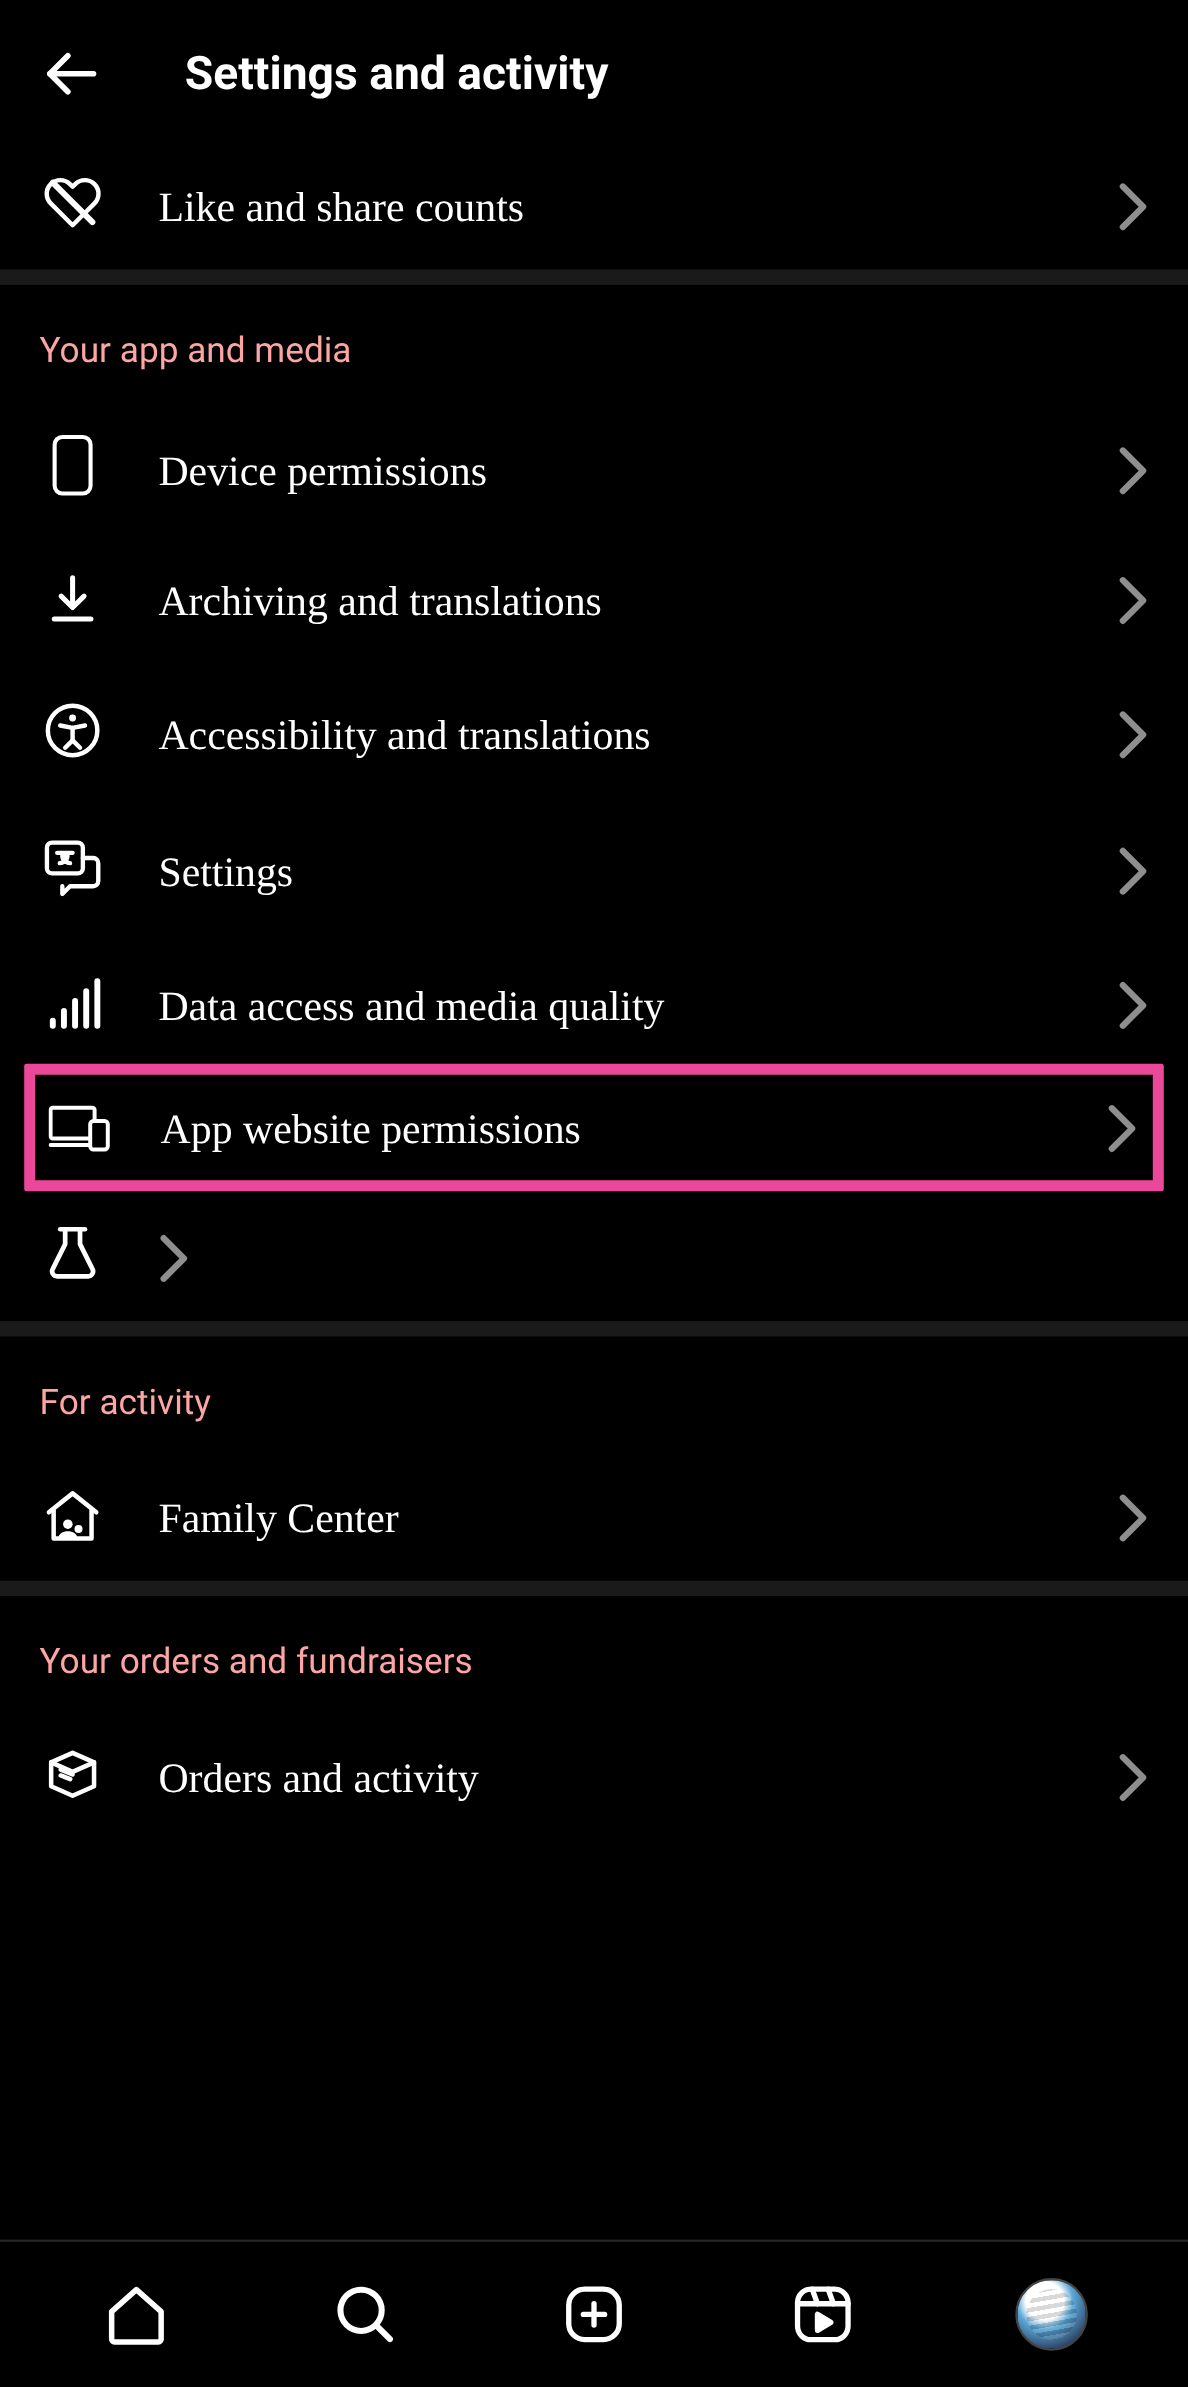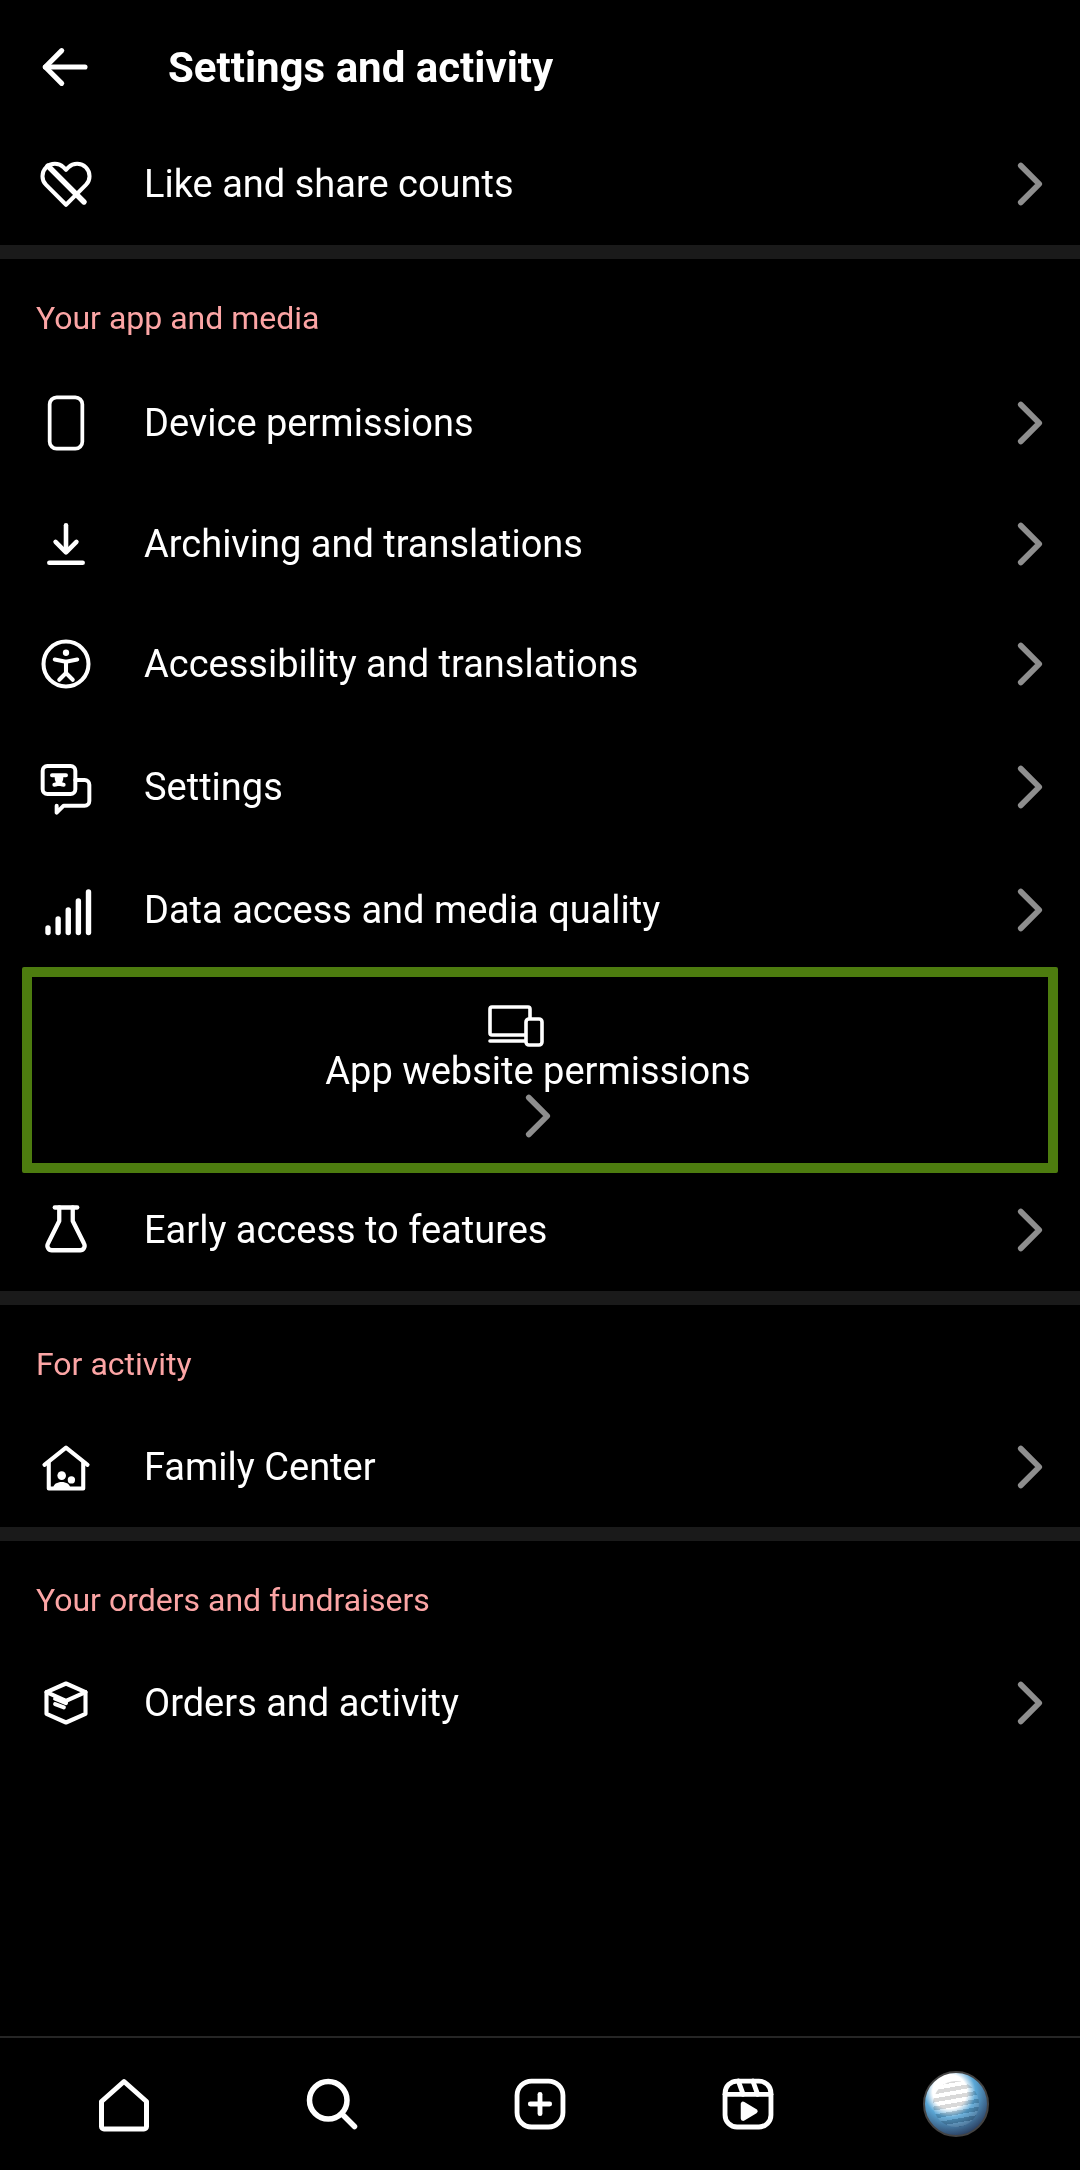--- a/index.html
+++ b/index.html
@@ -31,9 +31,10 @@
     }
     .row {
       display: flex;
-      align-items: center;
+      align-items: flex-end;
       padding: 34px 36px;
       position: relative;
+      font-family: Liberation Serif, serif;
     }
     .row-icon {
       width: 60px;

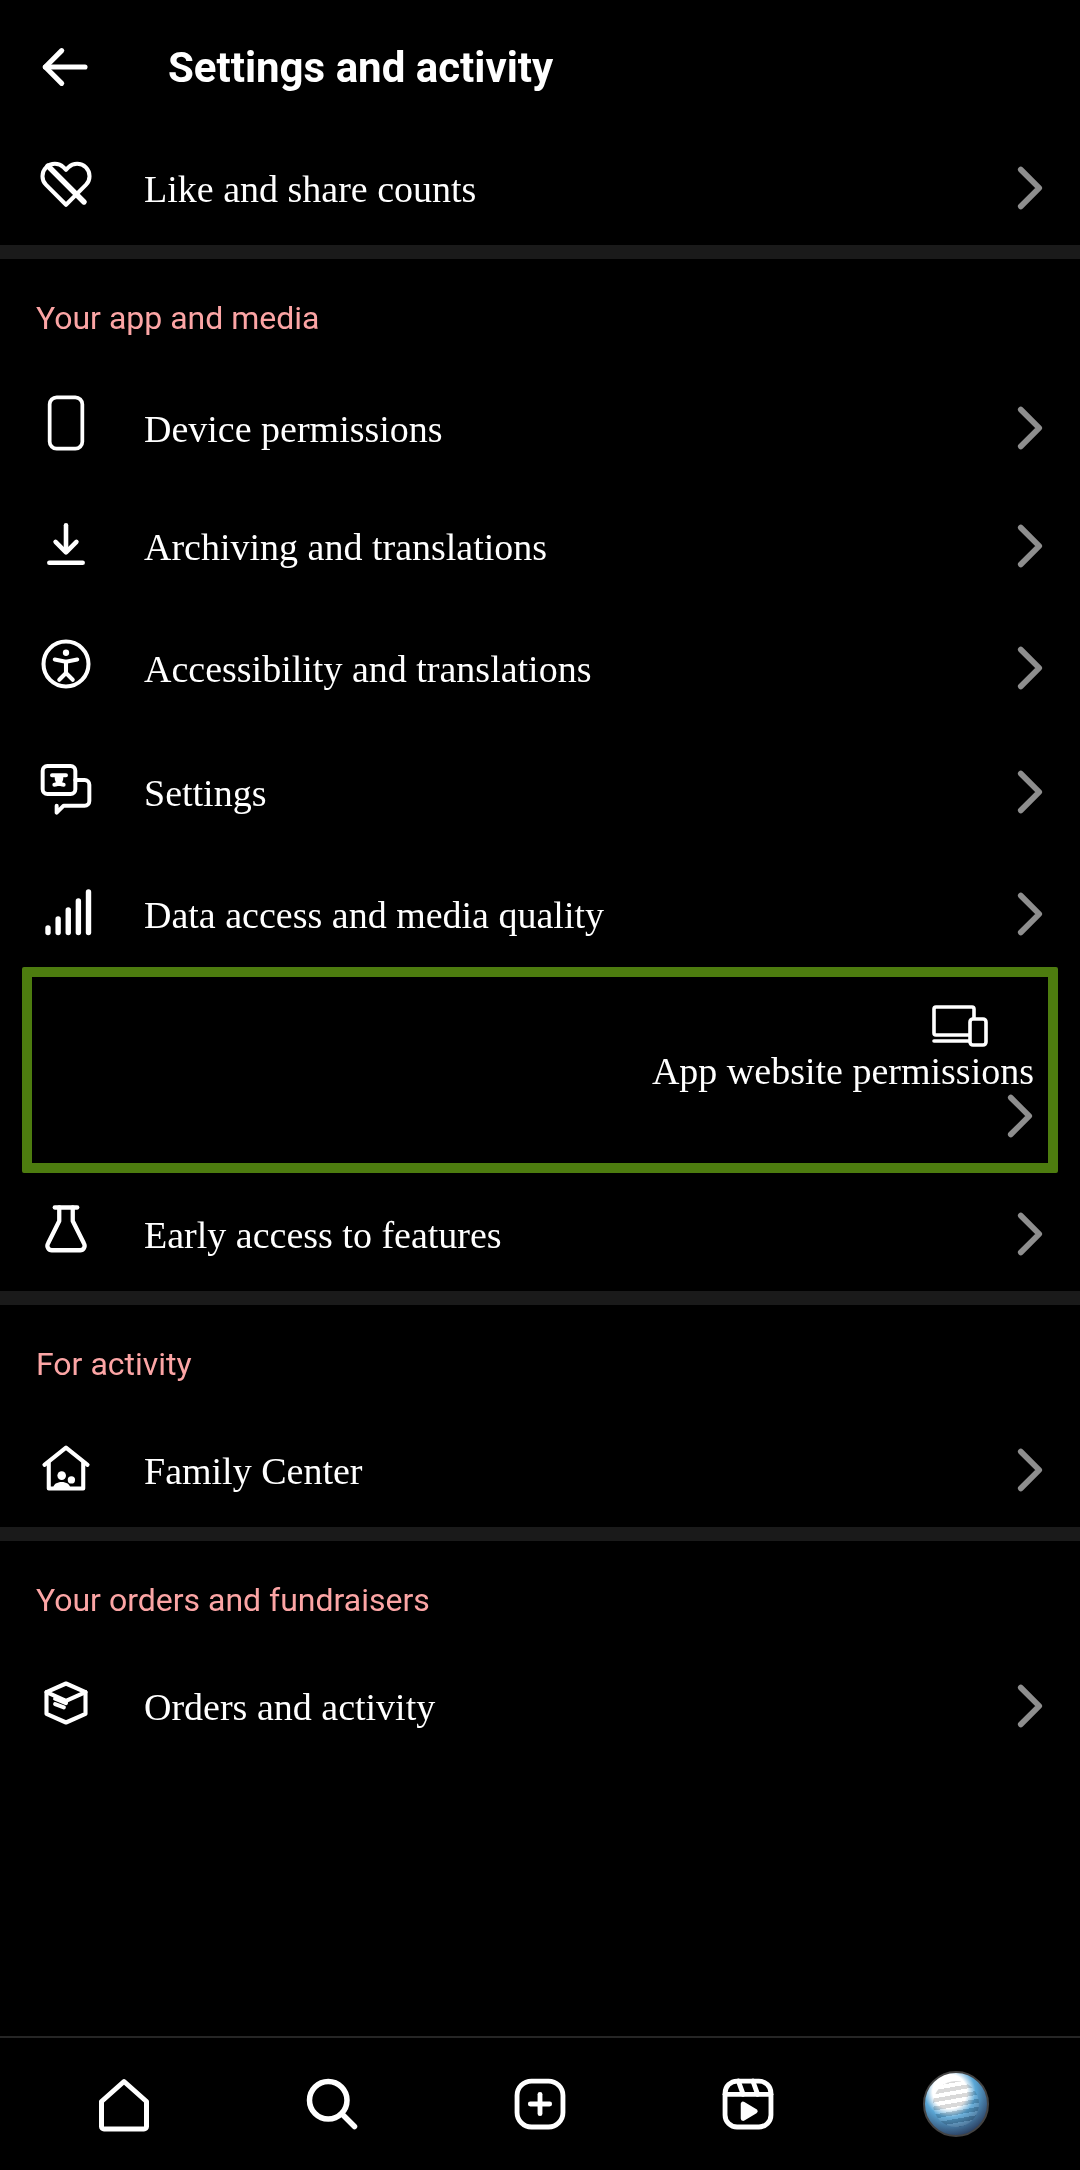--- a/index.html
+++ b/index.html
@@ -66,11 +66,10 @@
       padding: 40px 36px 24px;
     }
     .highlight {
-      border: 10px solid #4d7c0f;
+      border: 10px solid #ec4899;
       border-radius: 2px;
       margin: -4px 22px;
       padding: 24px 14px 24px 10px;
-      flex-direction: column;
     }
     .highlight .row-icon { margin-right: 44px; }
     .bottom-nav {

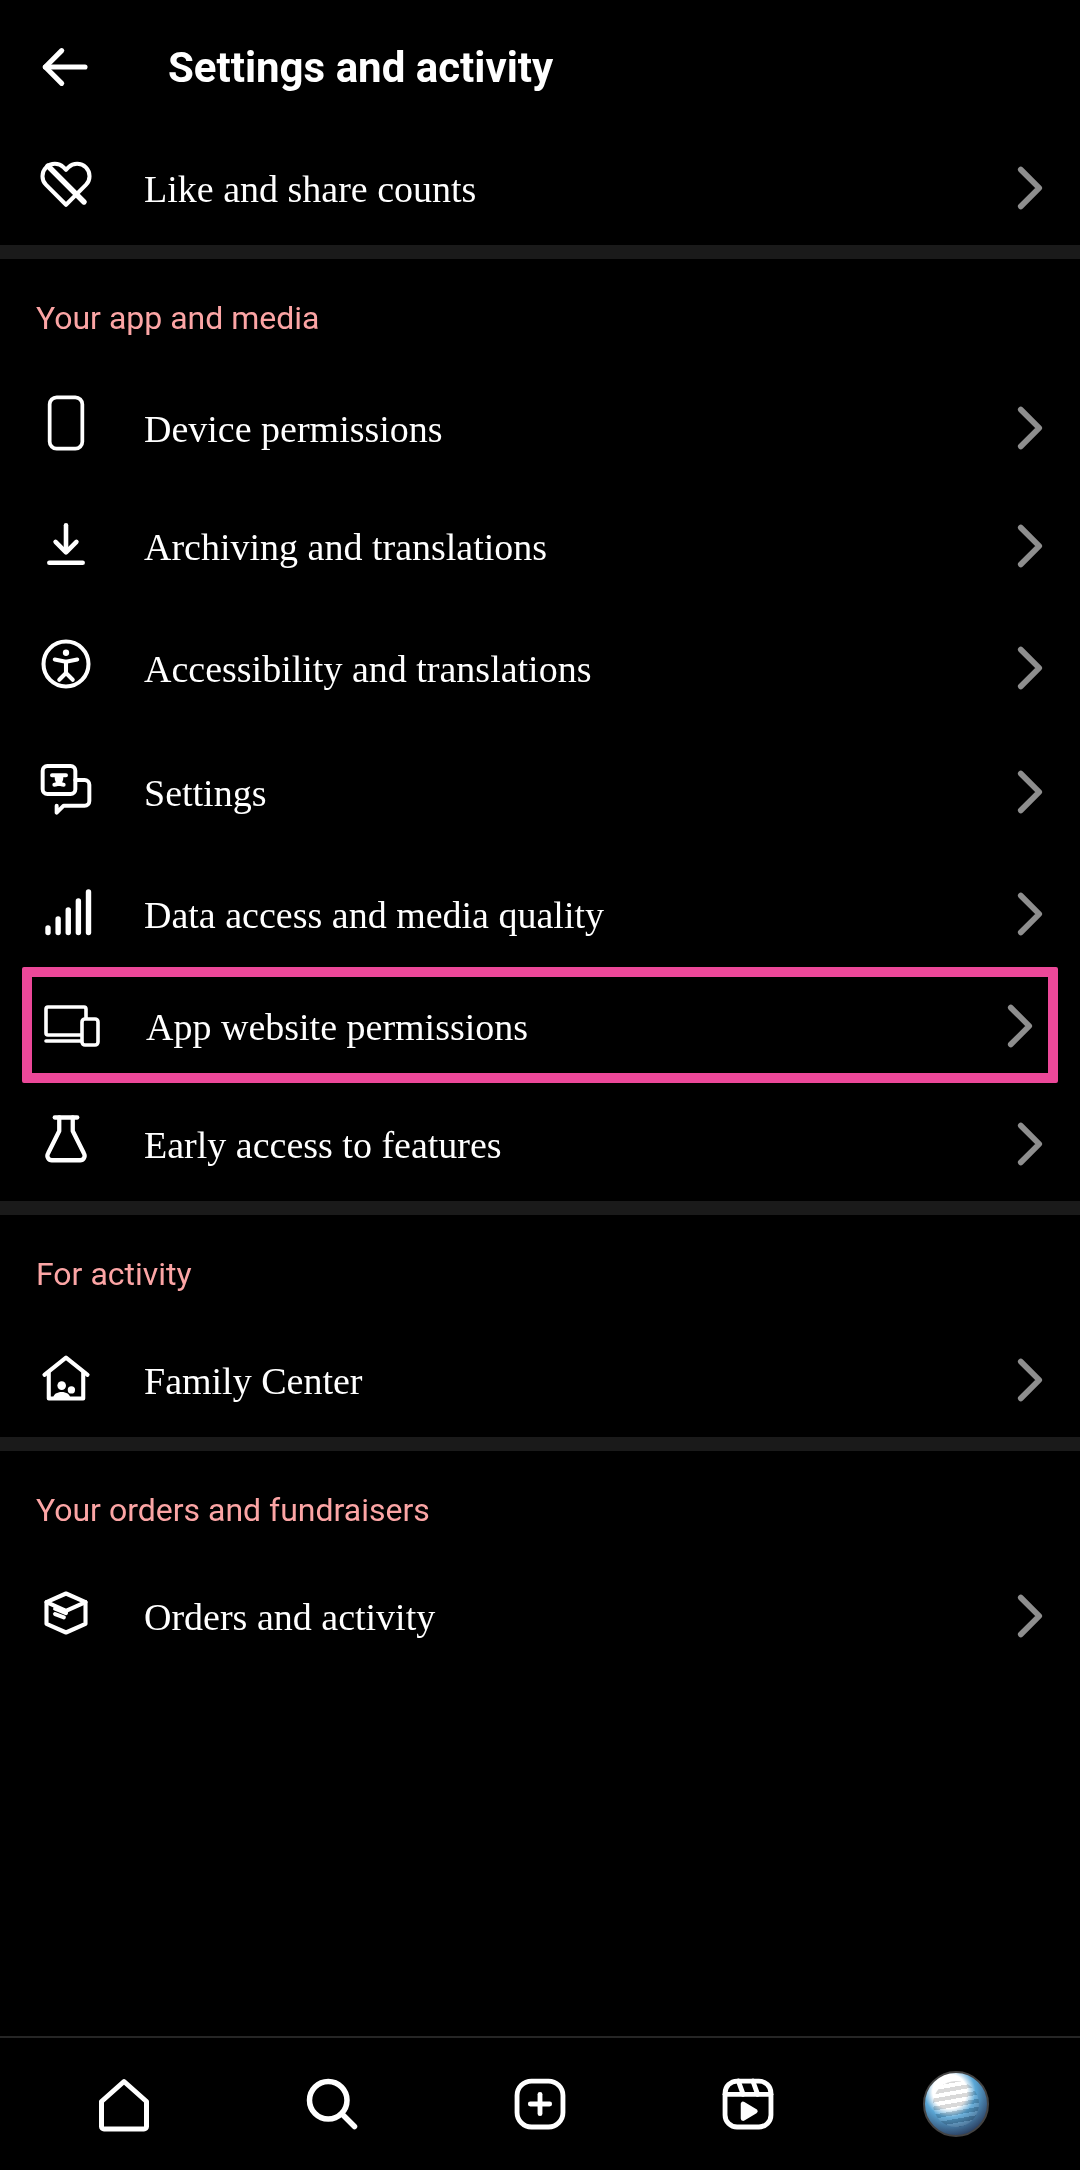--- a/index.html
+++ b/index.html
@@ -246,7 +246,6 @@
       <line x1="5" y1="2" x2="15" y2="2"></line>
     </svg>
   </div>
-  <div class="row-label">Early access to features</div>
   <div class="chevron">
     <svg viewBox="0 0 12 20" fill="none" stroke="#8e8e8e" stroke-width="2.5" stroke-linecap="round" stroke-linejoin="round">
         <polyline points="2 2 10 10 2 18"></polyline>

